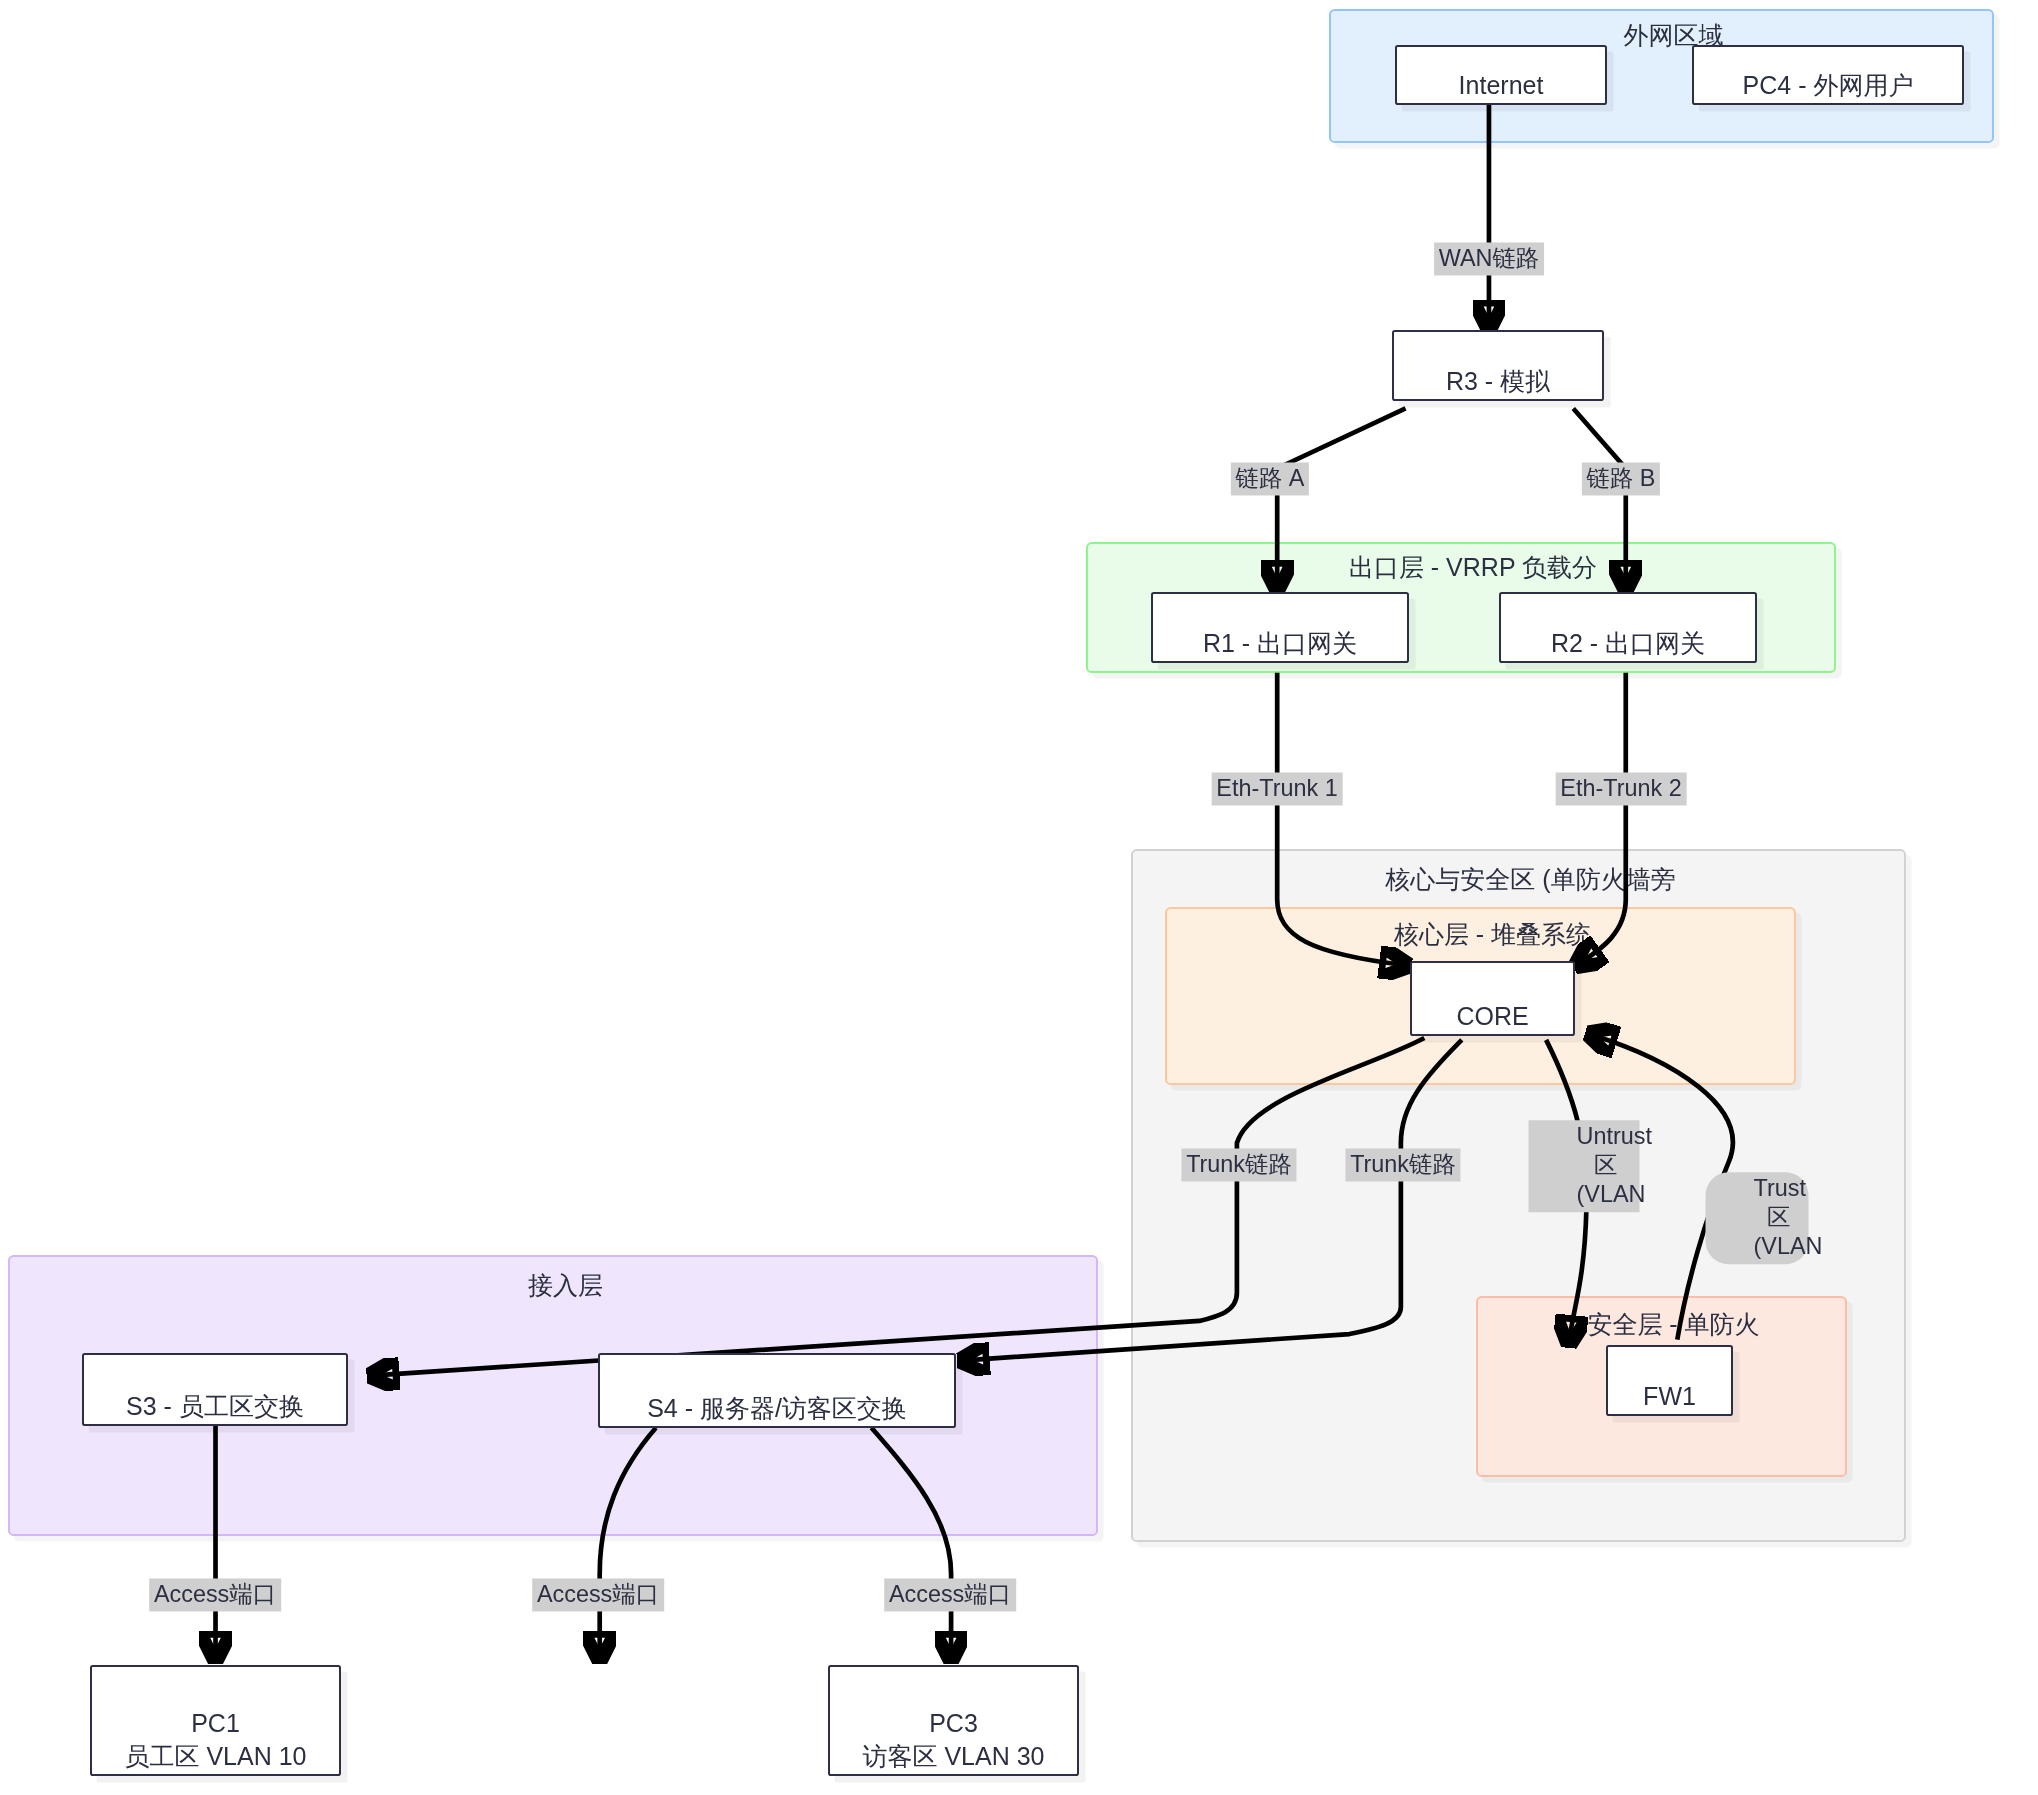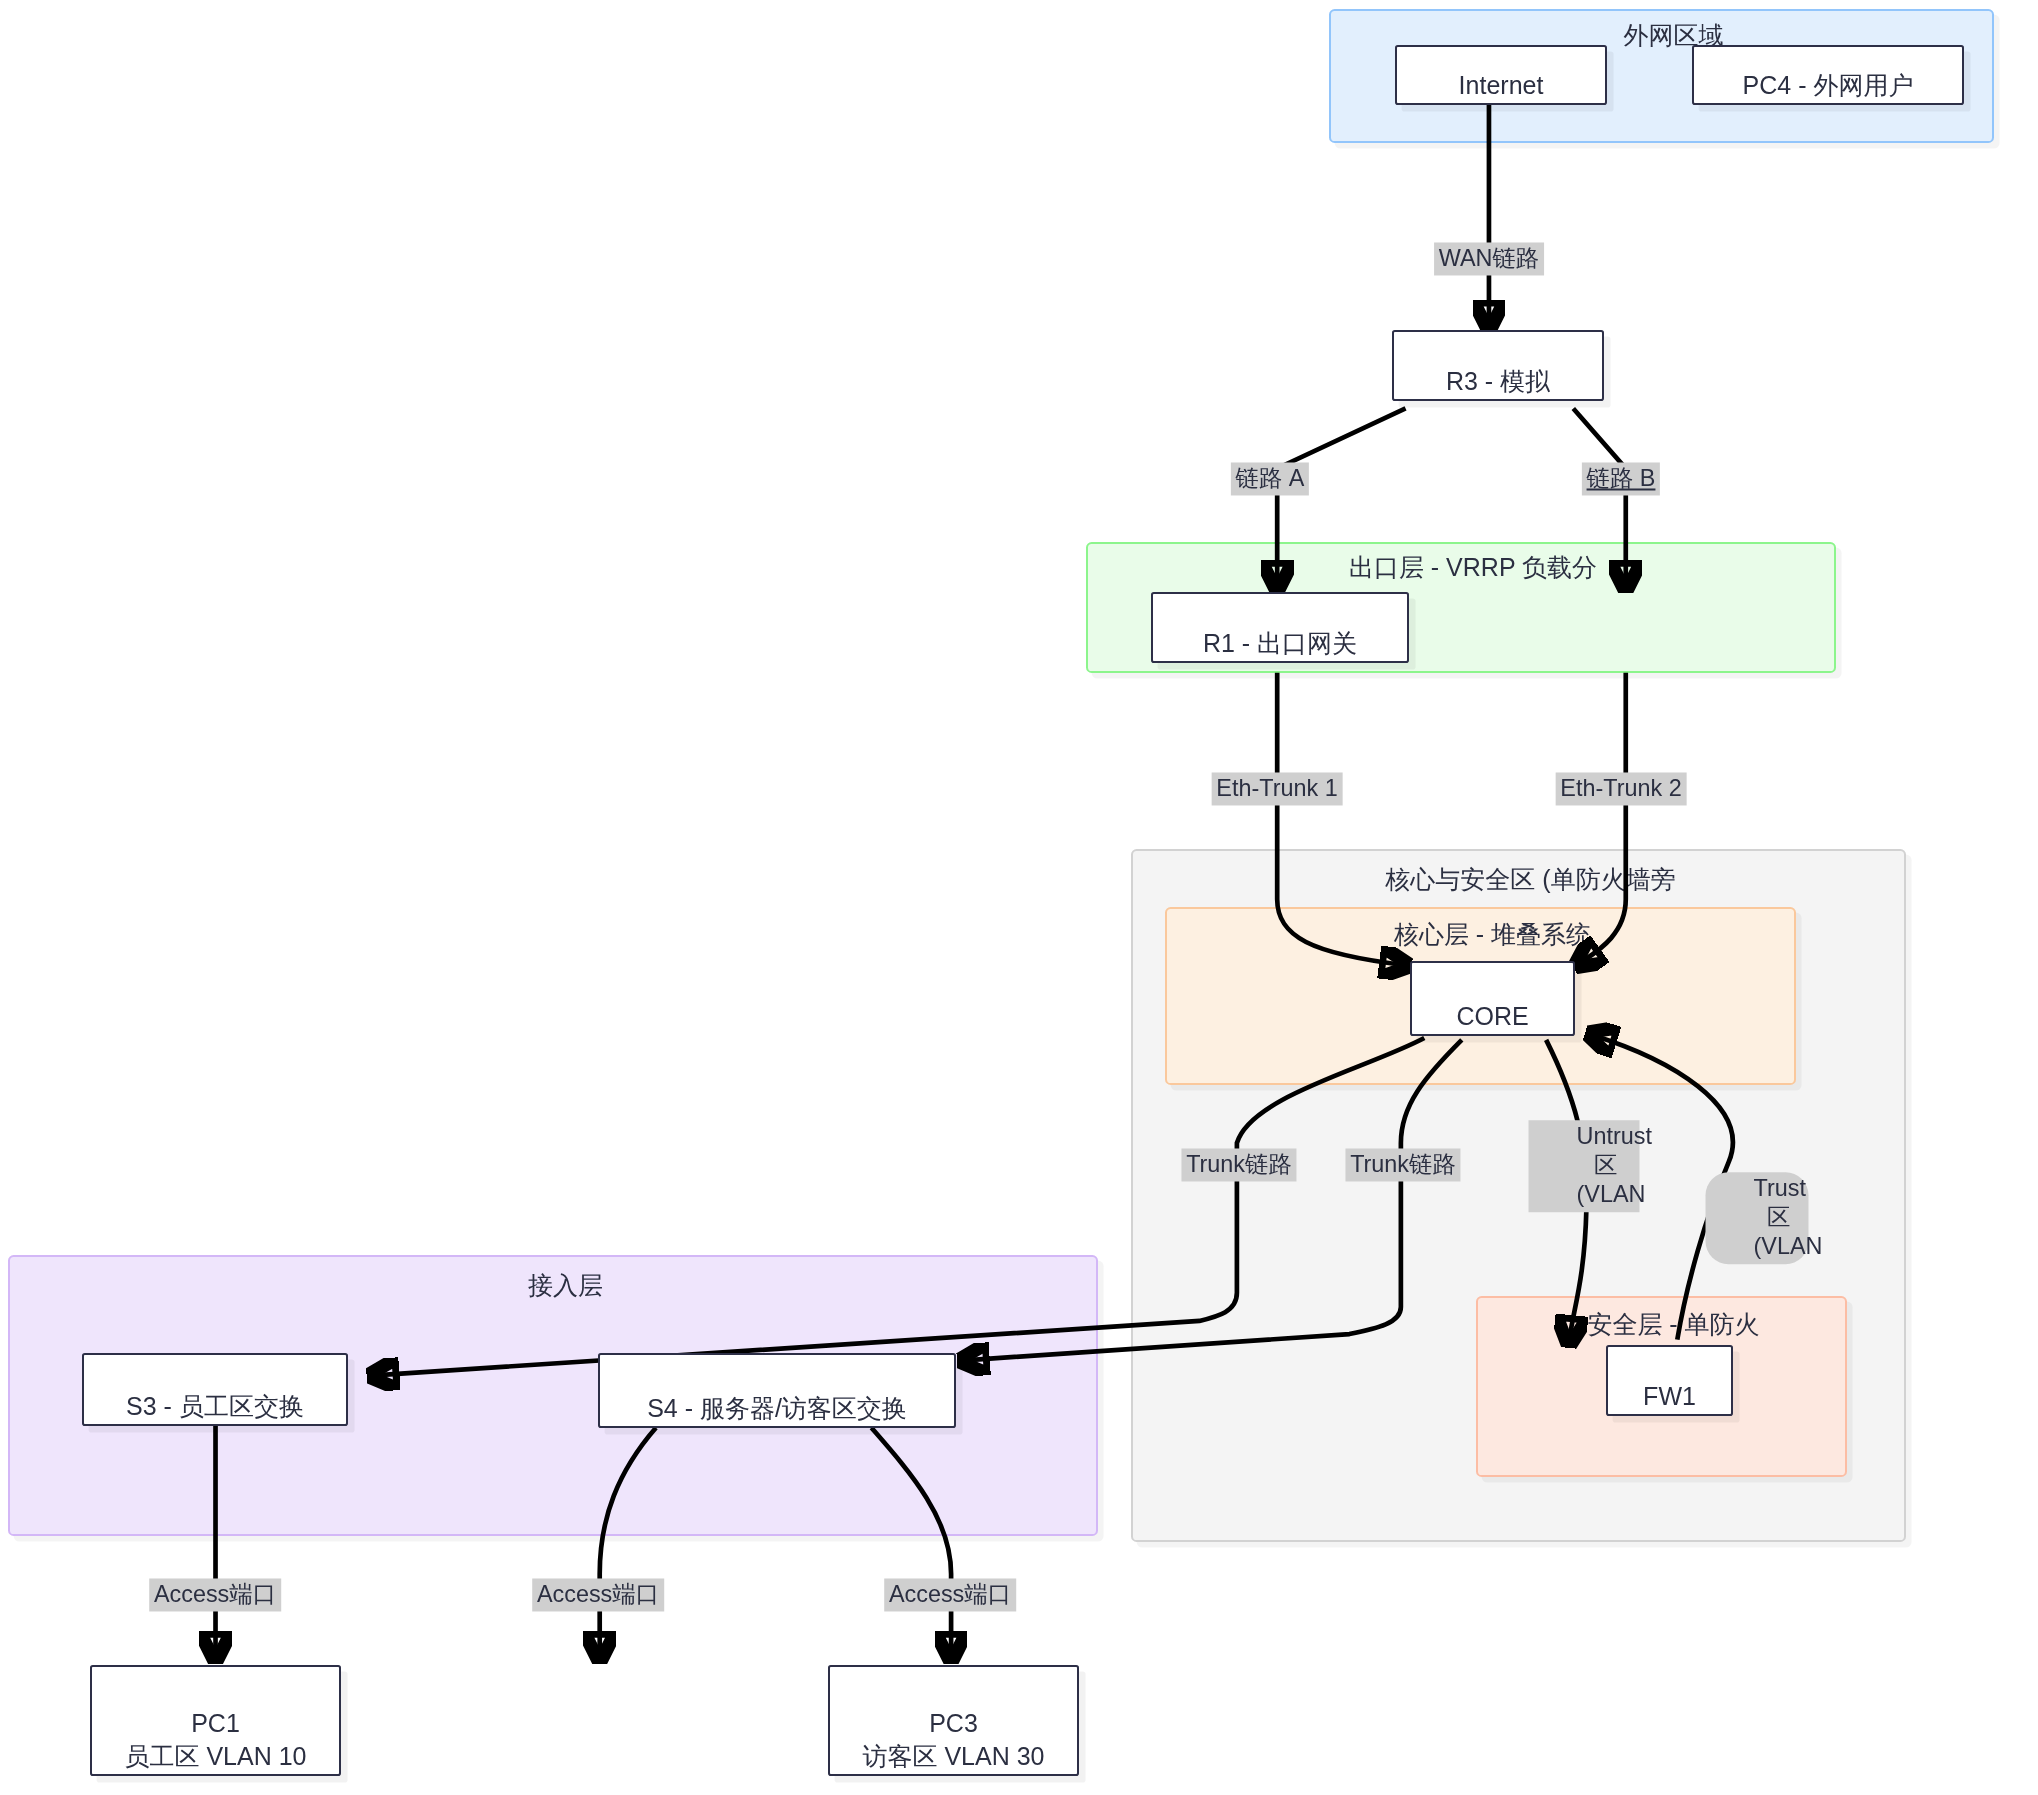--- a/index.html
+++ b/index.html
@@ -204,7 +204,7 @@
     <span>链路 A</span>
   </div>
 
-  <div class="elabel" style="left:1621px; top:479px;text-decoration:underline;">
+  <div class="elabel" style="left:1621px; top:479px;">
     <span>链路 B</span>
   </div>
 

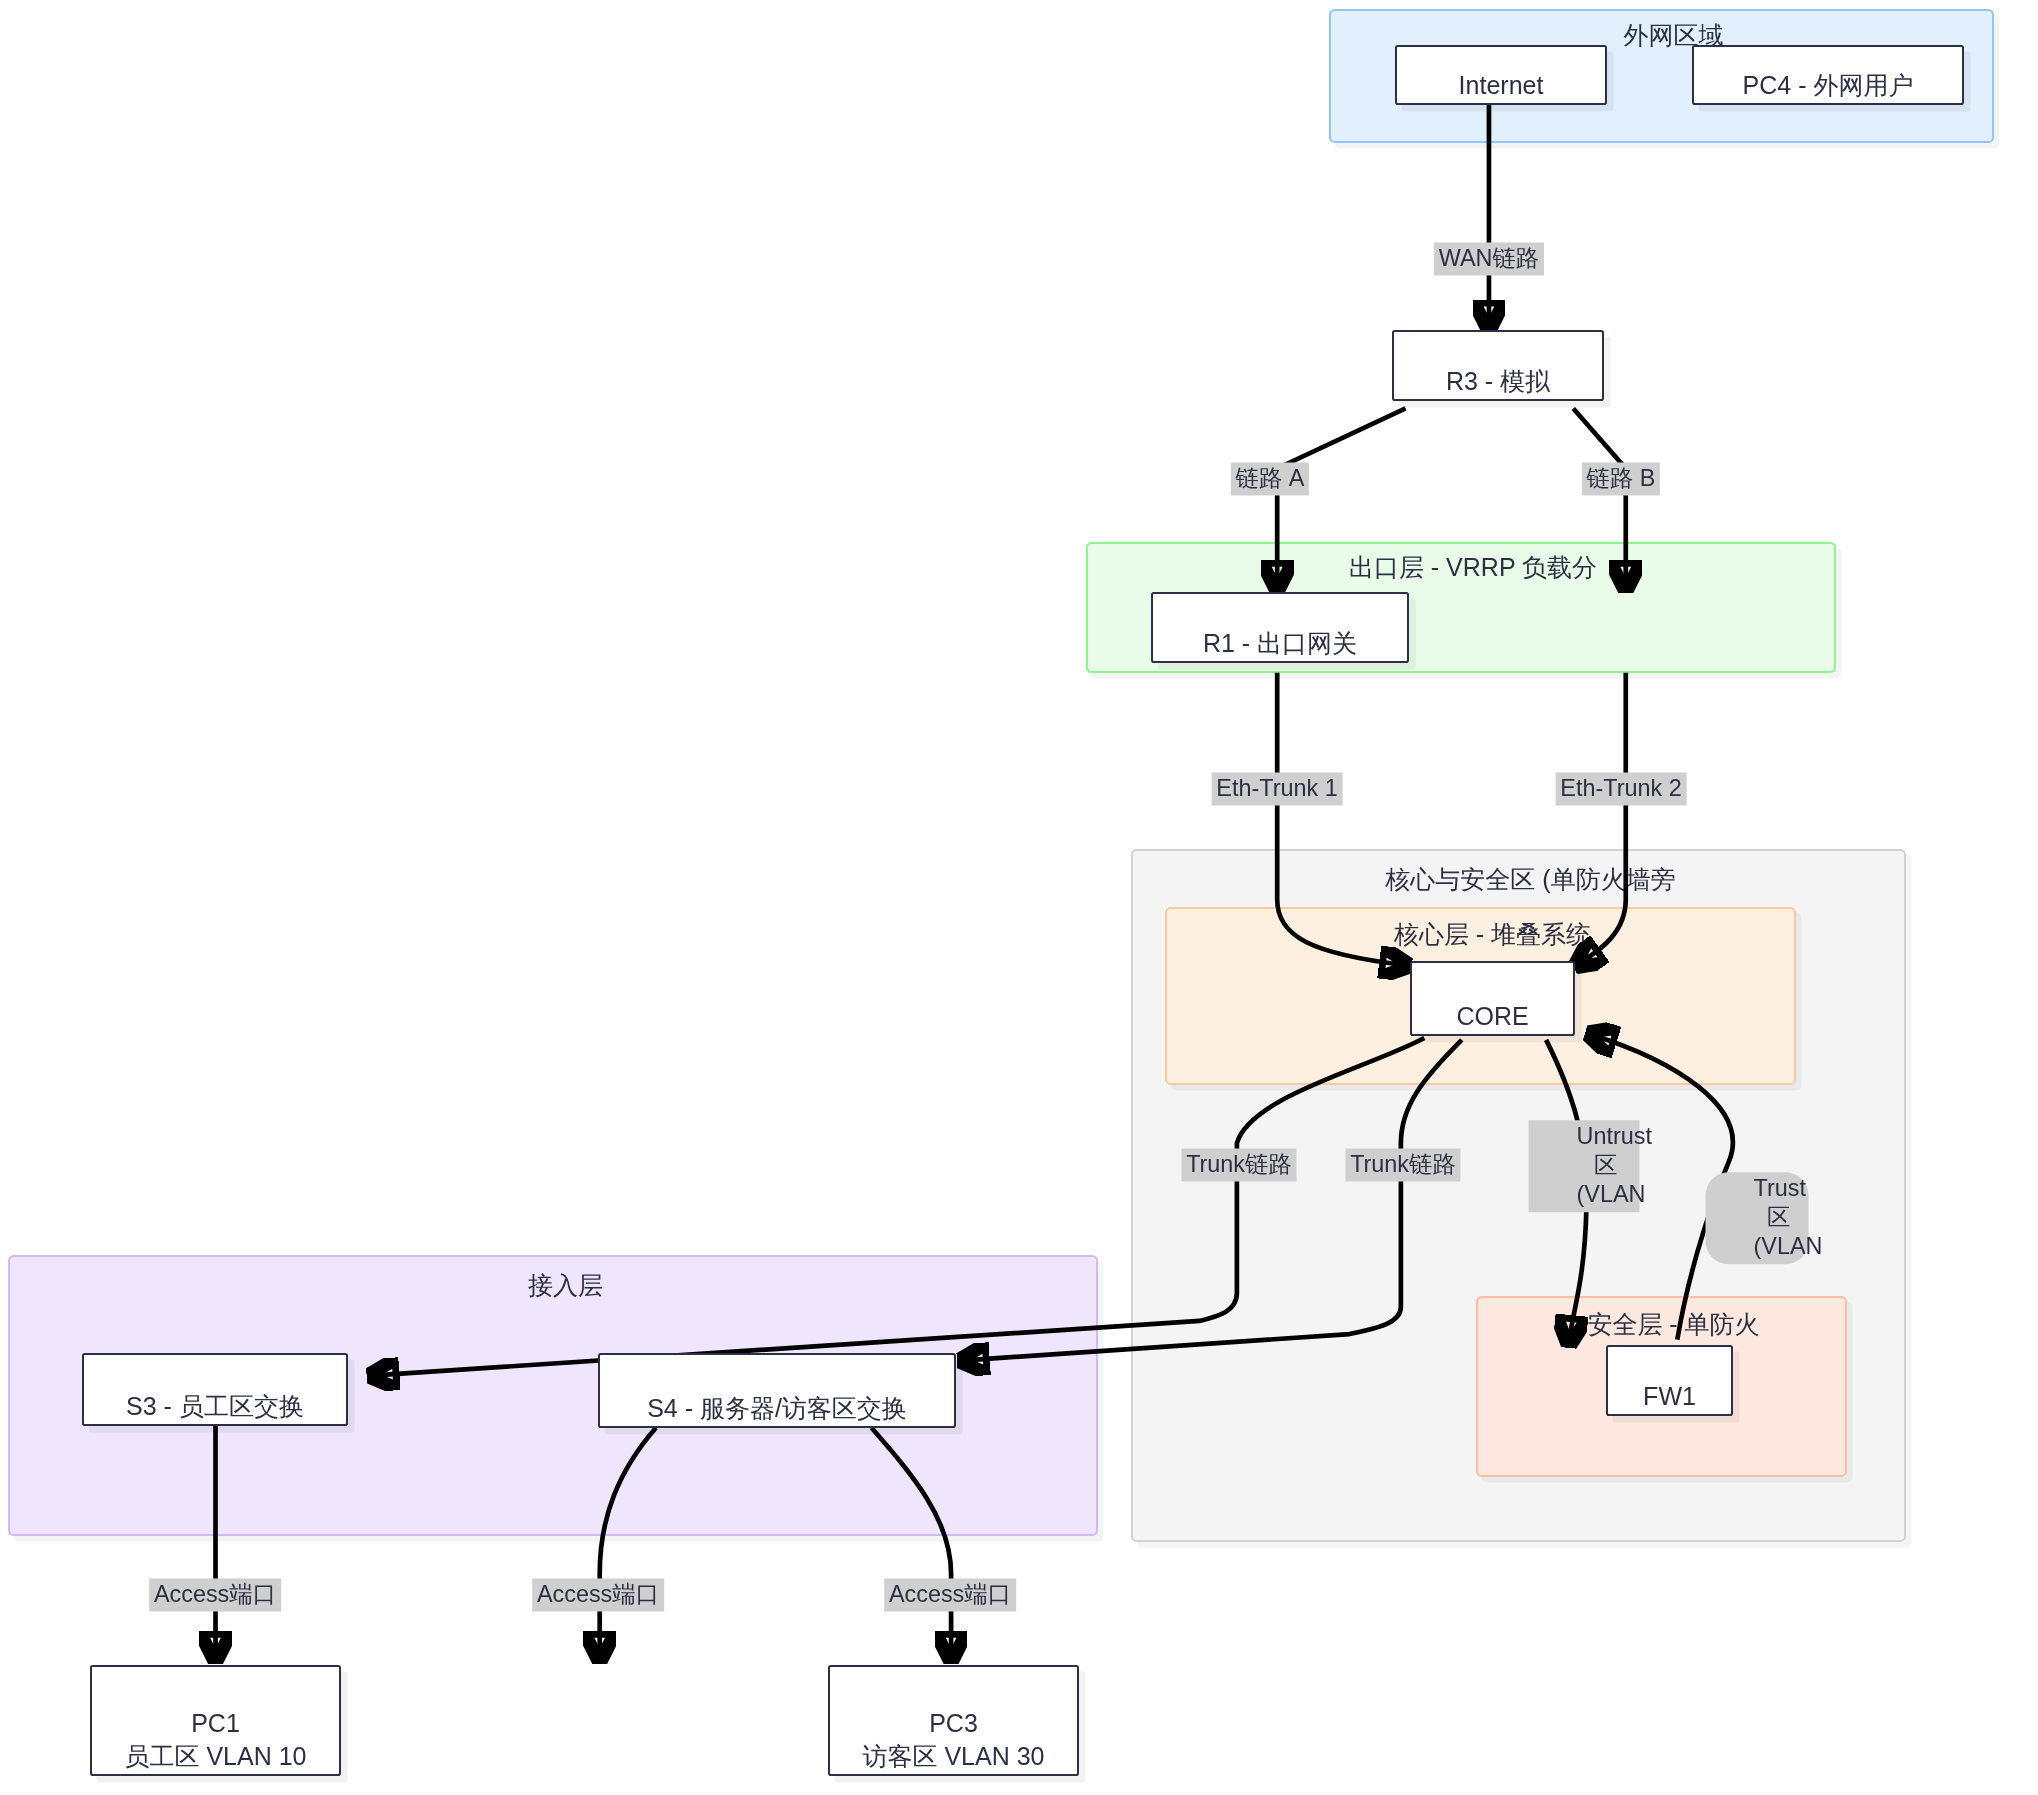--- a/index.html
+++ b/index.html
@@ -168,6 +168,9 @@
     <span>R1 - 出口网关</span>
   </div>
 
+  <div class="node" style="left:1499px; top:592px; width:258px; height:71px;">
+    <span>R2 - 出口网关</span>
+  </div>
 
   <div class="node" style="left:1410px; top:961px; width:165px; height:75px;">
     <span>CORE</span>

